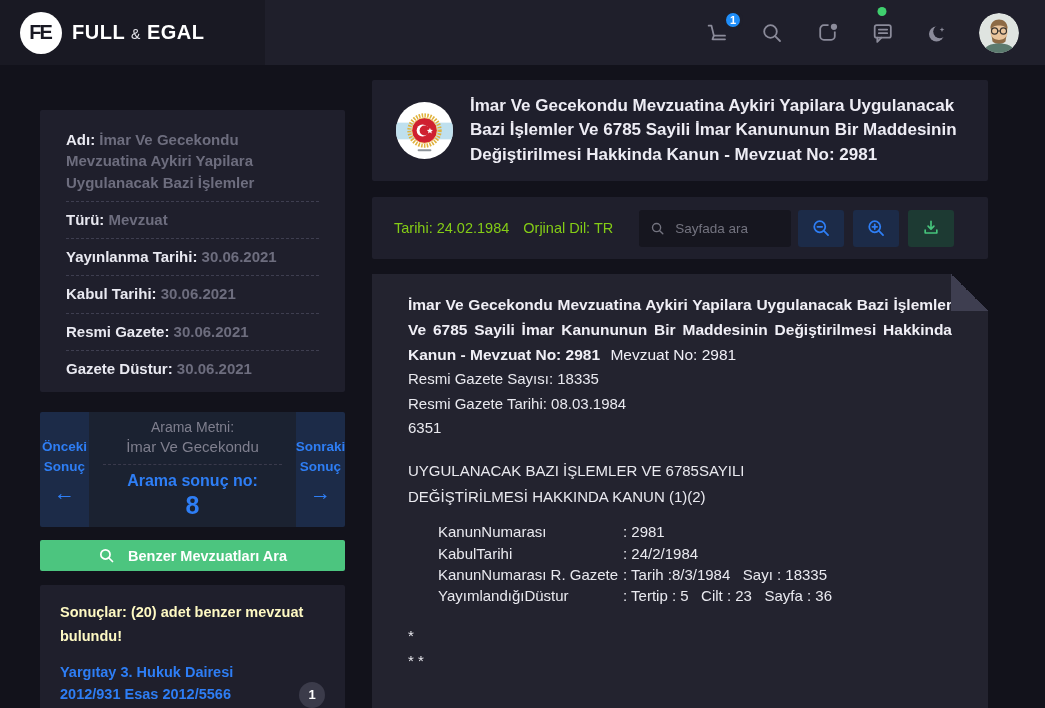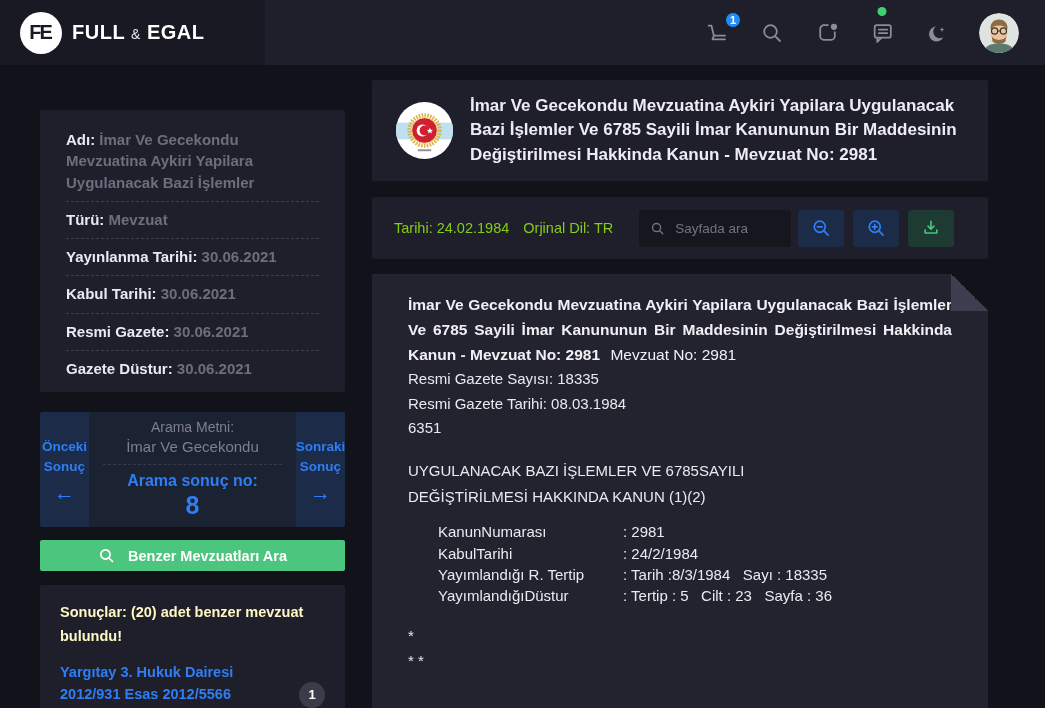--- a/index.html
+++ b/index.html
@@ -326,7 +326,7 @@
         <span class="v">: 24/2/1984</span>
       </div>
       <div class="doc-row">
-        <span class="k">Yayımlandığı R. Tertip</span>
+        <span class="k">KanunNumarası R. Gazete</span>
         <span class="v">: Tarih :8/3/1984   Sayı : 18335</span>
       </div>
       <div class="doc-row">

